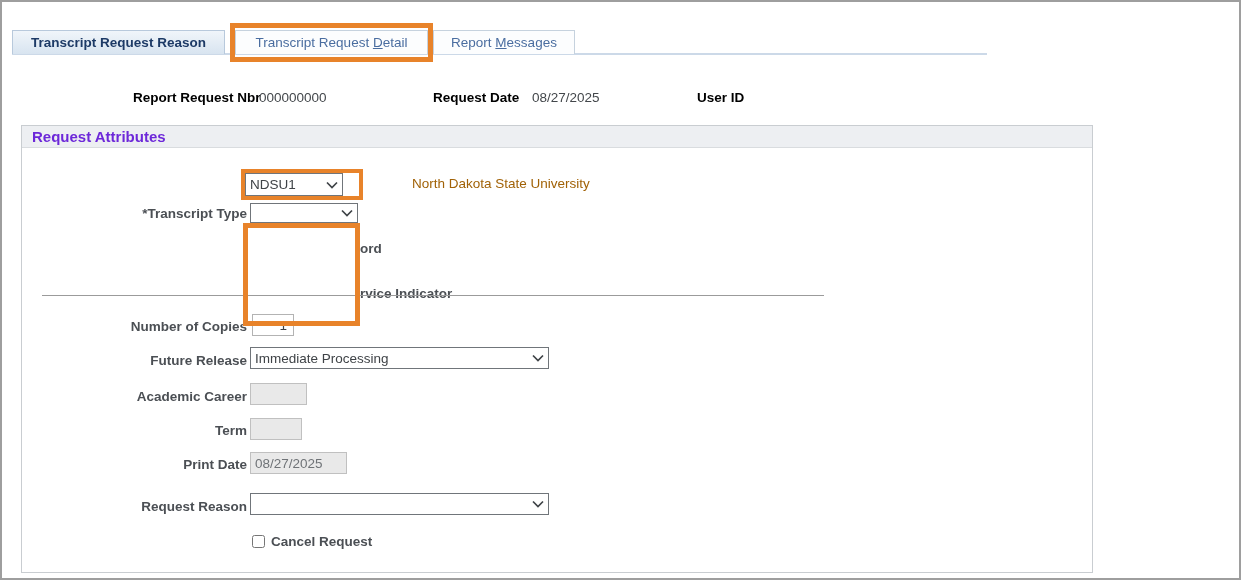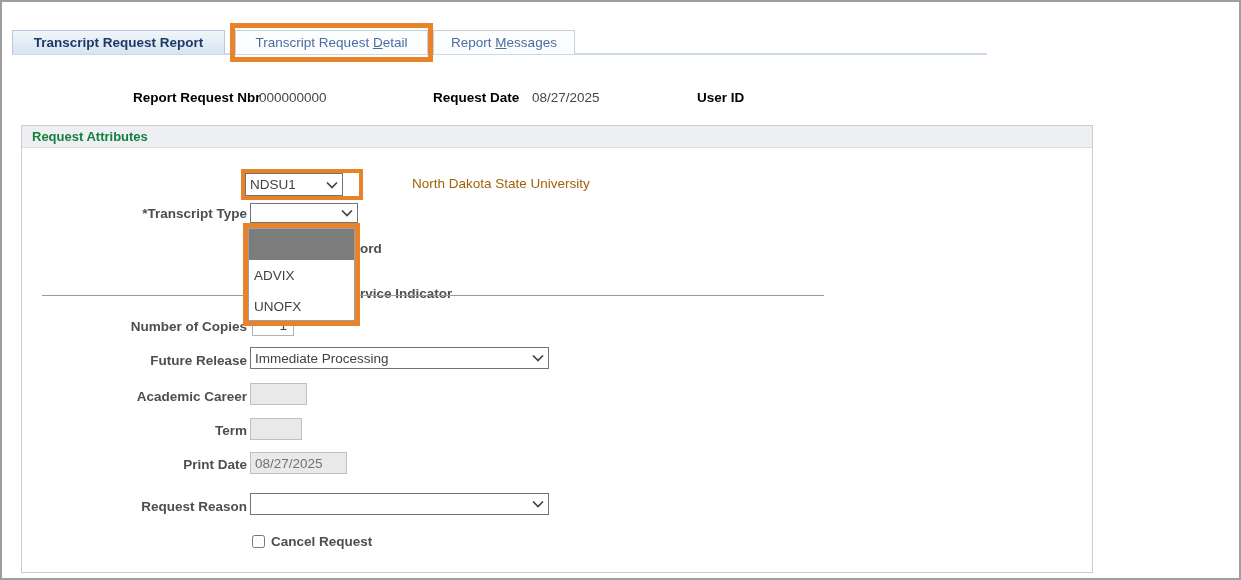--- a/index.html
+++ b/index.html
@@ -103,7 +103,7 @@
   <div class="tabbar-line"></div>
 
   <div class="tab active" style="left:10px; width:213px;">
-    <span>Transcript Request Report</span>
+    <span>Transcript Request Reason</span>
   </div>
 
   <div class="tab" style="left:233px; width:193px;">

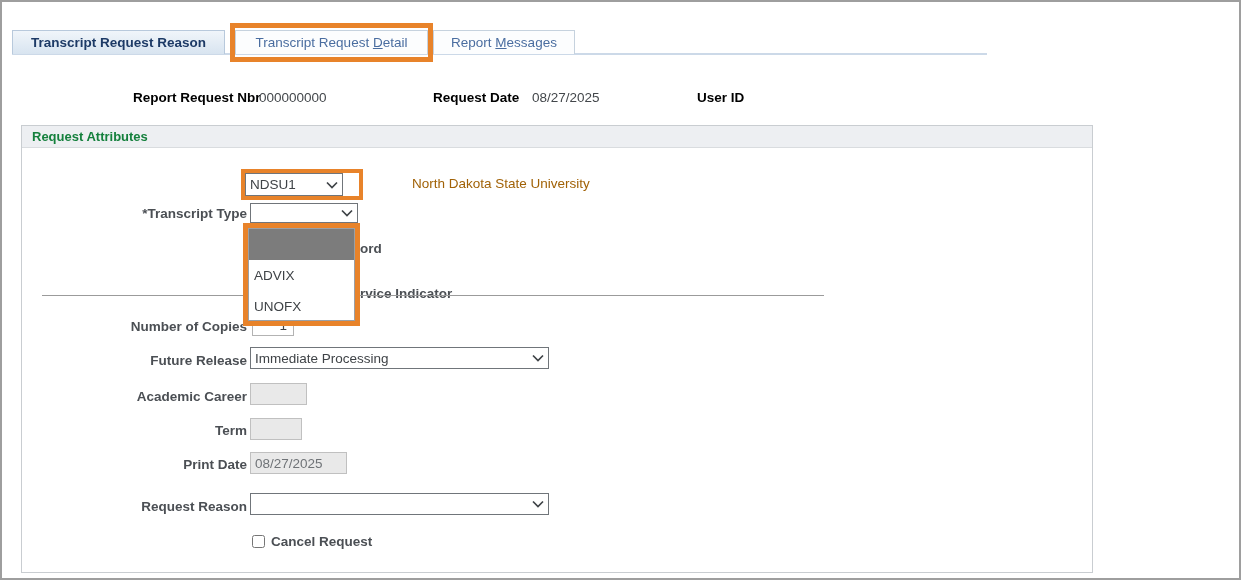--- a/index.html
+++ b/index.html
@@ -50,7 +50,7 @@
     background: #edeff2; border-bottom: 1px solid #d9dcdf;
     display: flex; align-items: center; padding-left: 10px;
   }
-  .groupbox-title { font-weight: bold; color: #15803d; font-size: 13px; }
+  .groupbox-title { font-weight: bold; color: #6d28d9; font-size: 15px; }
   
   .flabel {
     position: absolute; left: 40px; width: 205px;

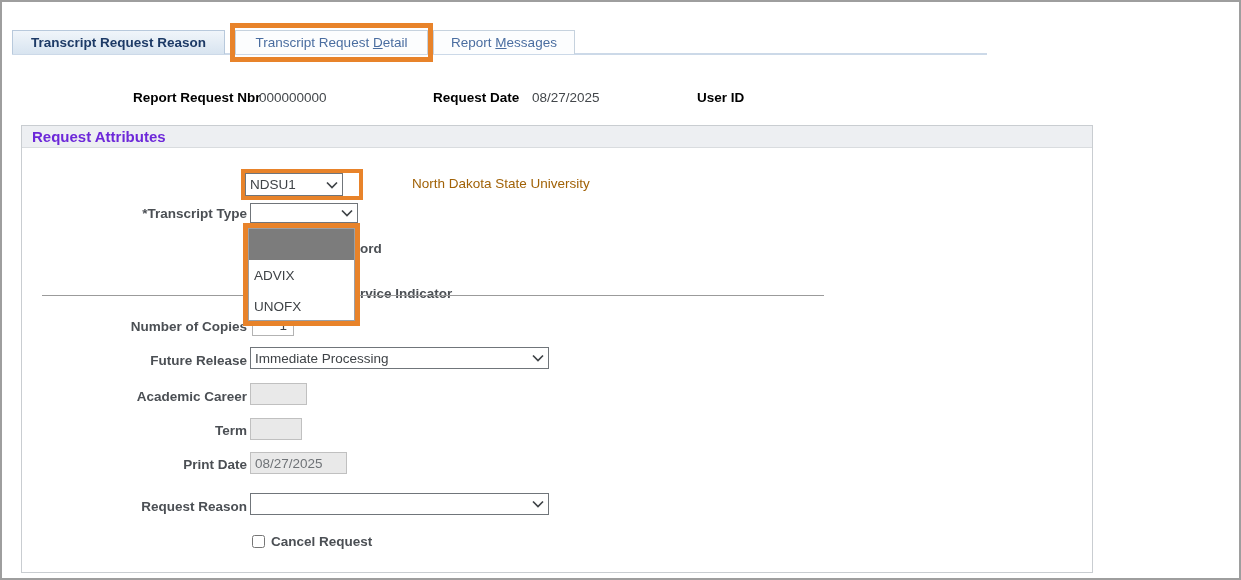--- a/index.html
+++ b/index.html
@@ -153,11 +153,6 @@
   <div class="flabel" style="top:317px;">Number of Copies</div>
   <input class="tinput right" style="left: 250px; top: 312px; width: 42px; height: 22px;" value="1">
 
-  <div class="open-list">
-    <div class="opt sel-gray"></div>
-    <div class="opt">ADVIX</div>
-    <div class="opt">UNOFX</div>
-  </div>
   <div class="hl-frame" style="left:241px; top:221px; width:117px; height:103px;"></div>
 
   <div class="flabel" style="top:351px;">Future Release</div>

